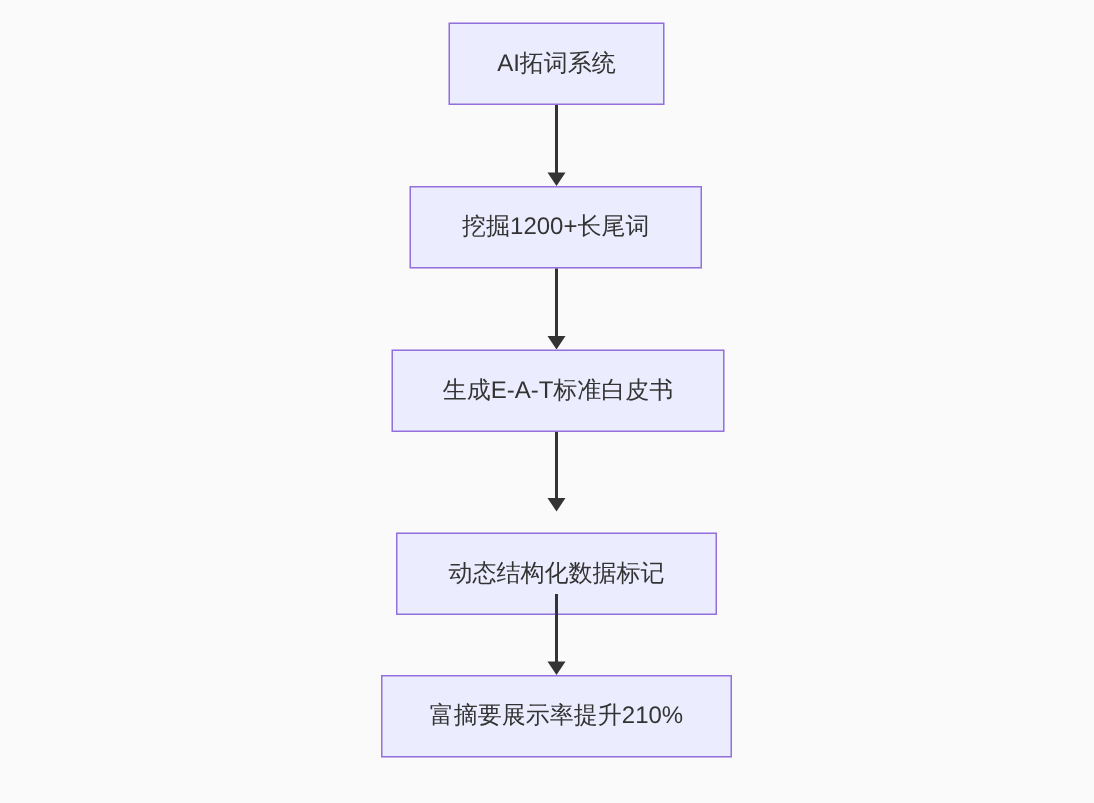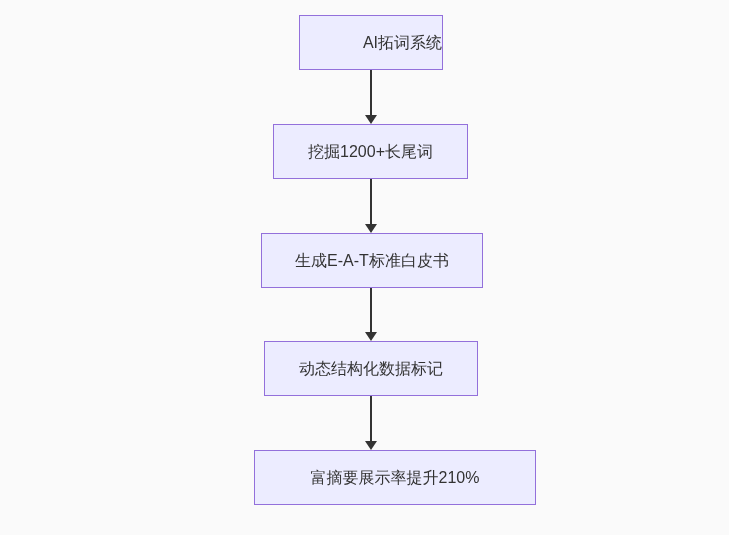--- a/index.html
+++ b/index.html
@@ -33,7 +33,7 @@
     text-align: center;
     white-space: nowrap;
   }
-  .n1 { left: 299px; top: 15px;  width: 144px; height: 55px; justify-content: flex-end; }
+  .n1 { left: 299px; top: 15px;  width: 144px; height: 55px; }
   .n2 { left: 273px; top: 124px; width: 195px; height: 55px; }
   .n3 { left: 261px; top: 233px; width: 222px; height: 55px; align-items: center; }
   .n4 { left: 264px; top: 341px; width: 214px; height: 55px; }

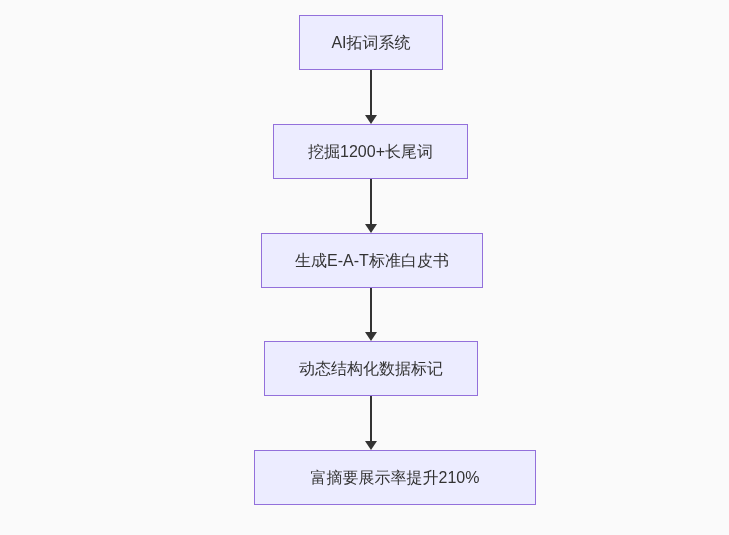--- a/index.html
+++ b/index.html
@@ -36,7 +36,7 @@
   .n1 { left: 299px; top: 15px;  width: 144px; height: 55px; }
   .n2 { left: 273px; top: 124px; width: 195px; height: 55px; }
   .n3 { left: 261px; top: 233px; width: 222px; height: 55px; align-items: center; }
-  .n4 { left: 264px; top: 341px; width: 214px; height: 55px; }
+  .n4 { left: 264px; top: 355px; width: 214px; height: 55px; }
   .n5 { left: 254px; top: 450px; width: 282px; height: 55px; }
 
   .edge-line {

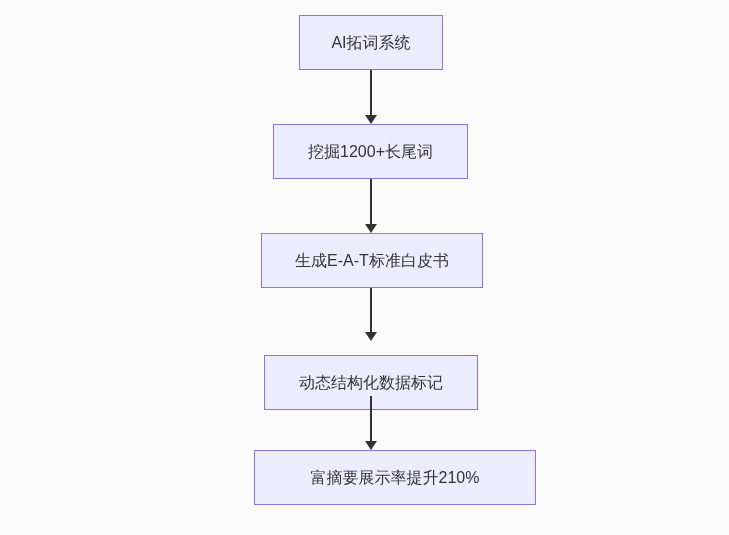--- a/index.html
+++ b/index.html
@@ -37,7 +37,7 @@
   .n2 { left: 273px; top: 124px; width: 195px; height: 55px; }
   .n3 { left: 261px; top: 233px; width: 222px; height: 55px; align-items: center; }
   .n4 { left: 264px; top: 355px; width: 214px; height: 55px; }
-  .n5 { left: 254px; top: 450px; width: 282px; height: 55px; }
+  .n5 { left: 254px; top: 450px; width: 234px; height: 55px; }
 
   .edge-line {
     position: absolute;

